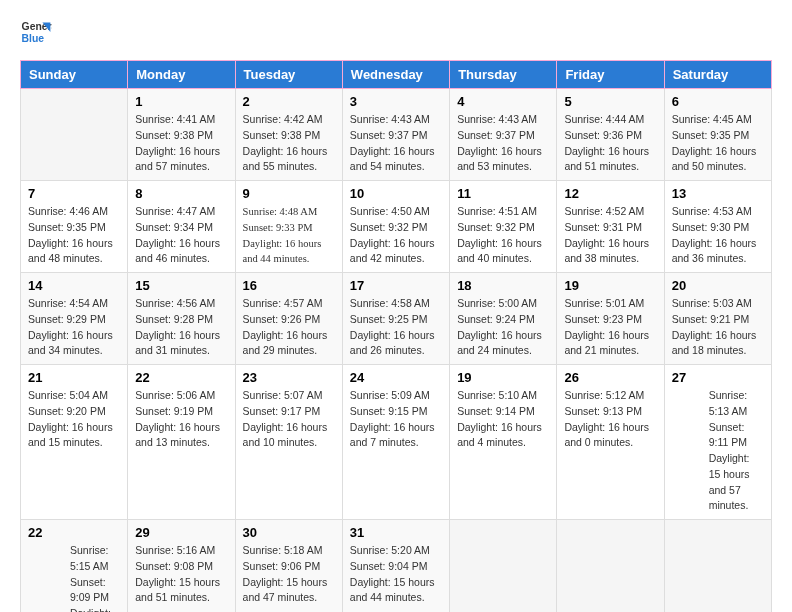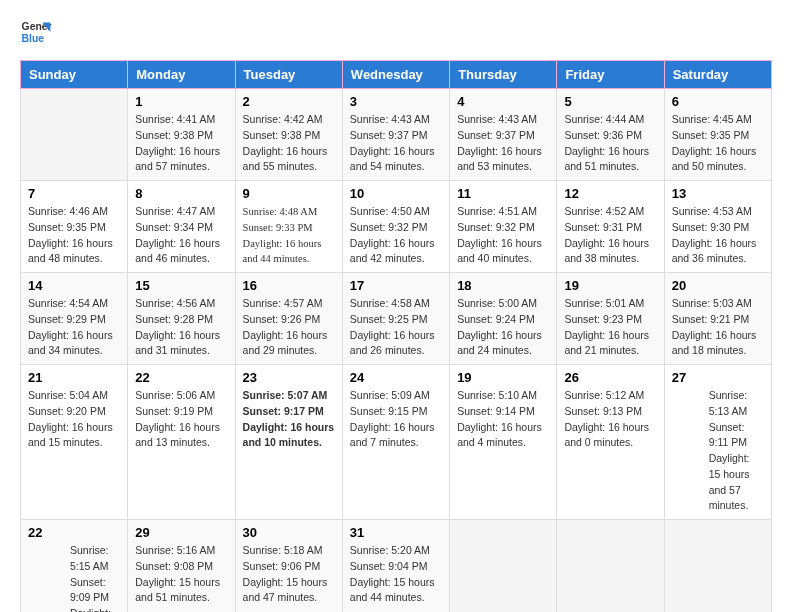--- a/index.html
+++ b/index.html
@@ -274,7 +274,7 @@
         </td>
         <td>
           <span class="date-num">23</span>
-          <div class="cell-info" style="white-space: pre-line; font-weight: bold;">Sunrise: 5:07 AM
+          <div class="cell-info" style="white-space: pre-line;">Sunrise: 5:07 AM
 Sunset: 9:17 PM
 Daylight: 16 hours
 and 10 minutes.</div>

